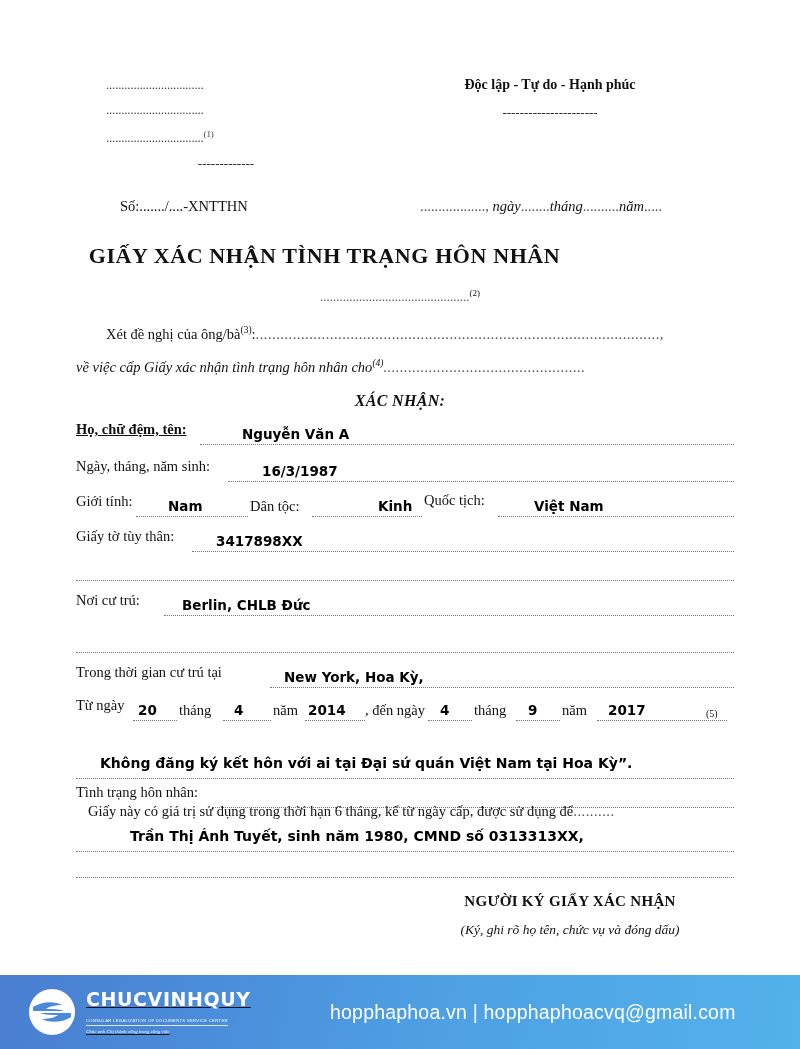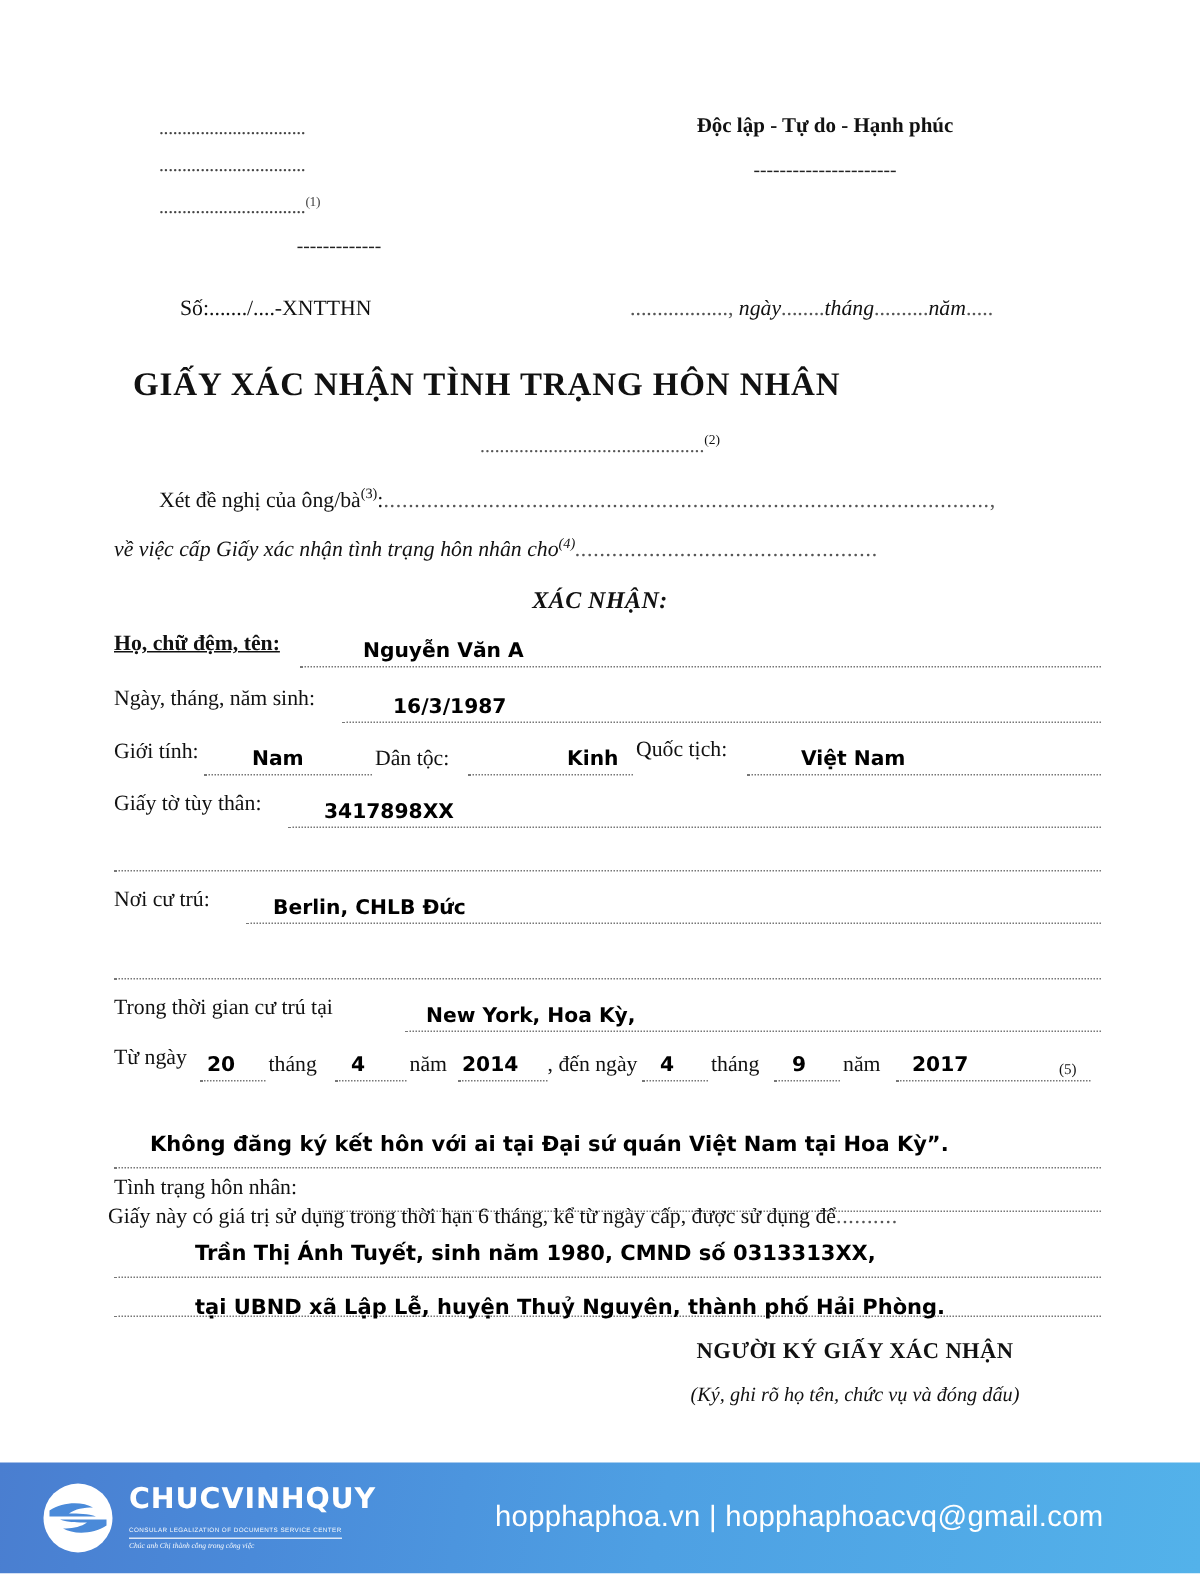--- a/index.html
+++ b/index.html
@@ -394,7 +394,7 @@
   <div class="stmt" style="left:100px; top:755px;">Không đăng ký kết hôn với ai tại Đại sứ quán Việt Nam tại Hoa Kỳ”.</div>
   <div class="sep" style="top:778px;"></div>
 
-  <div class="para" style="left:72px; top:803px;"><span>Giấy này có giá trị sử dụng trong thời hạn 6 tháng, kể từ ngày cấp, được sử dụng để</span><span class="dotted">..........</span></div>
+  <div class="para" style="left:88px; top:803px;"><span>Giấy này có giá trị sử dụng trong thời hạn 6 tháng, kể từ ngày cấp, được sử dụng để</span><span class="dotted">..........</span></div>
 
   <div class="stmt" style="left:130px; top:828px;">Trần Thị Ánh Tuyết, sinh năm 1980, CMND số 0313313XX,</div>
   <div class="sep" style="top:851px;"></div>

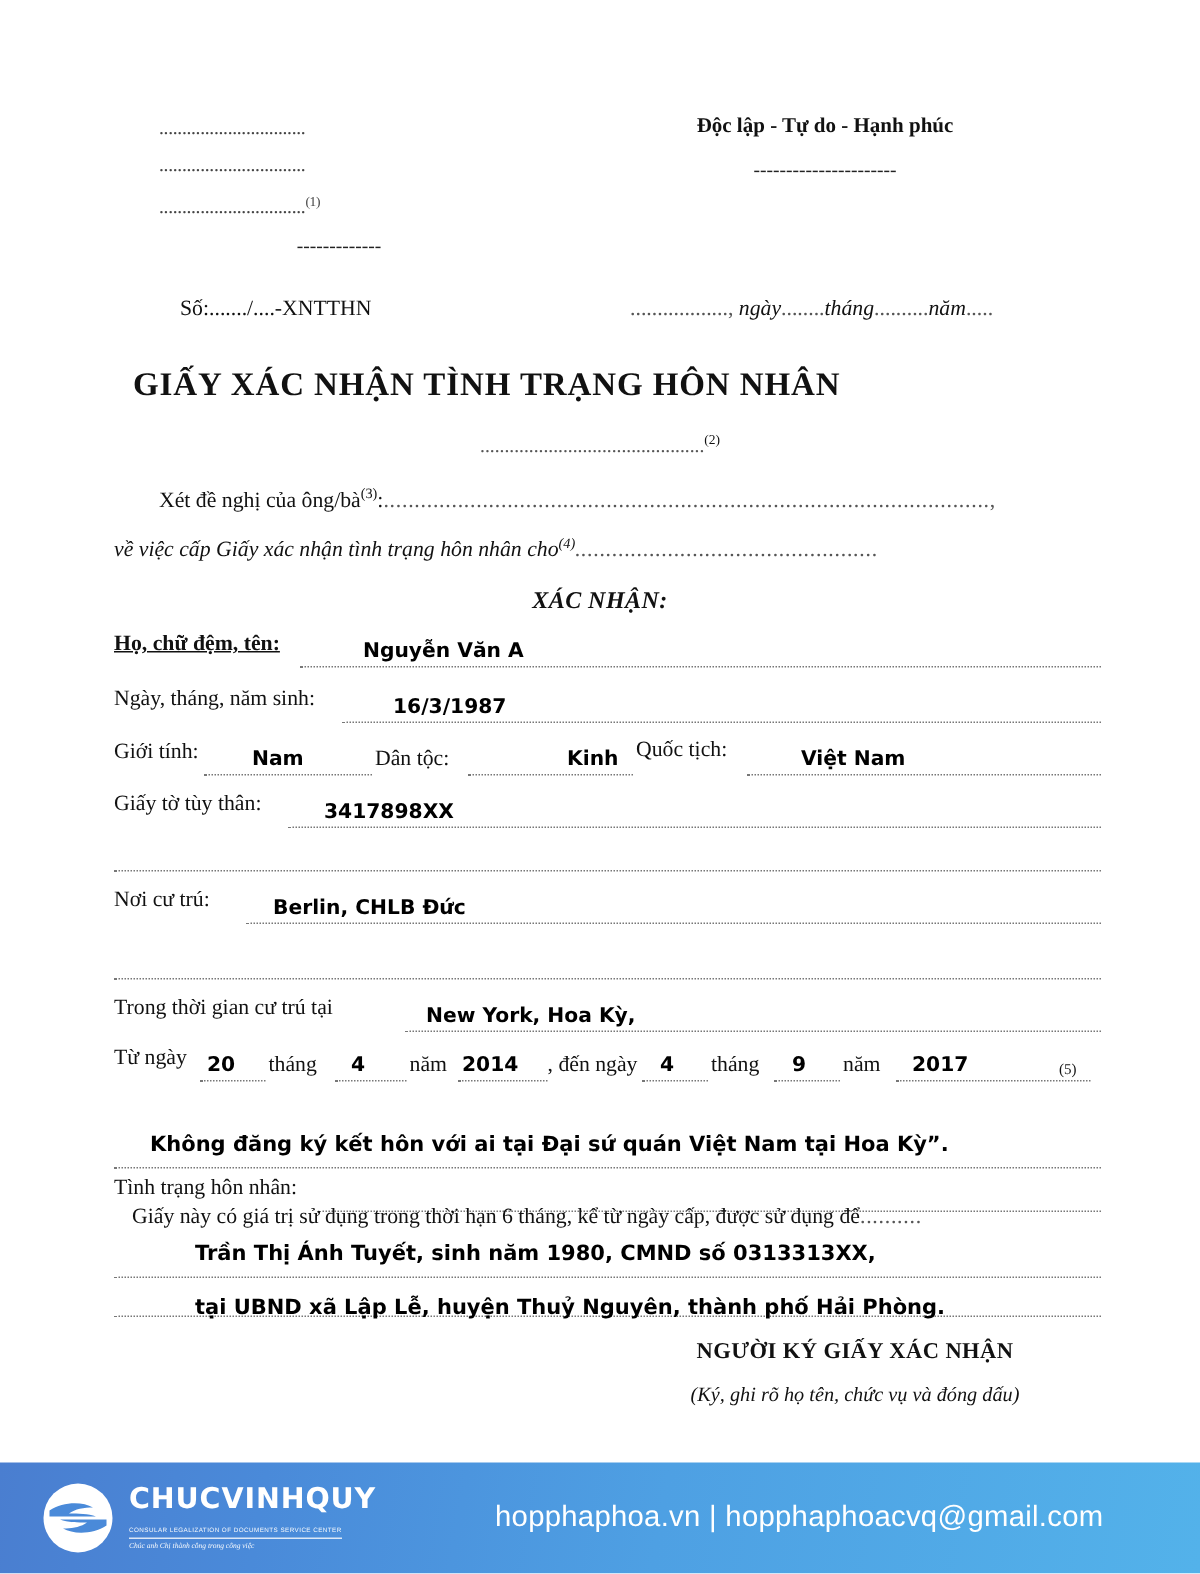--- a/index.html
+++ b/index.html
@@ -400,7 +400,6 @@
   <div class="sep" style="top:851px;"></div>
 
   <div class="sep" style="top:877px;"></div>
-  <div class="stmt" style="left:130px; top:864px;">tại UBND xã Lập Lễ, huyện Thuỷ Nguyên, thành phố Hải Phòng.</div>
 
   <div class="sig-title">NGƯỜI KÝ GIẤY XÁC NHẬN</div>
   <div class="sig-sub">(Ký, ghi rõ họ tên, chức vụ và đóng dấu)</div>

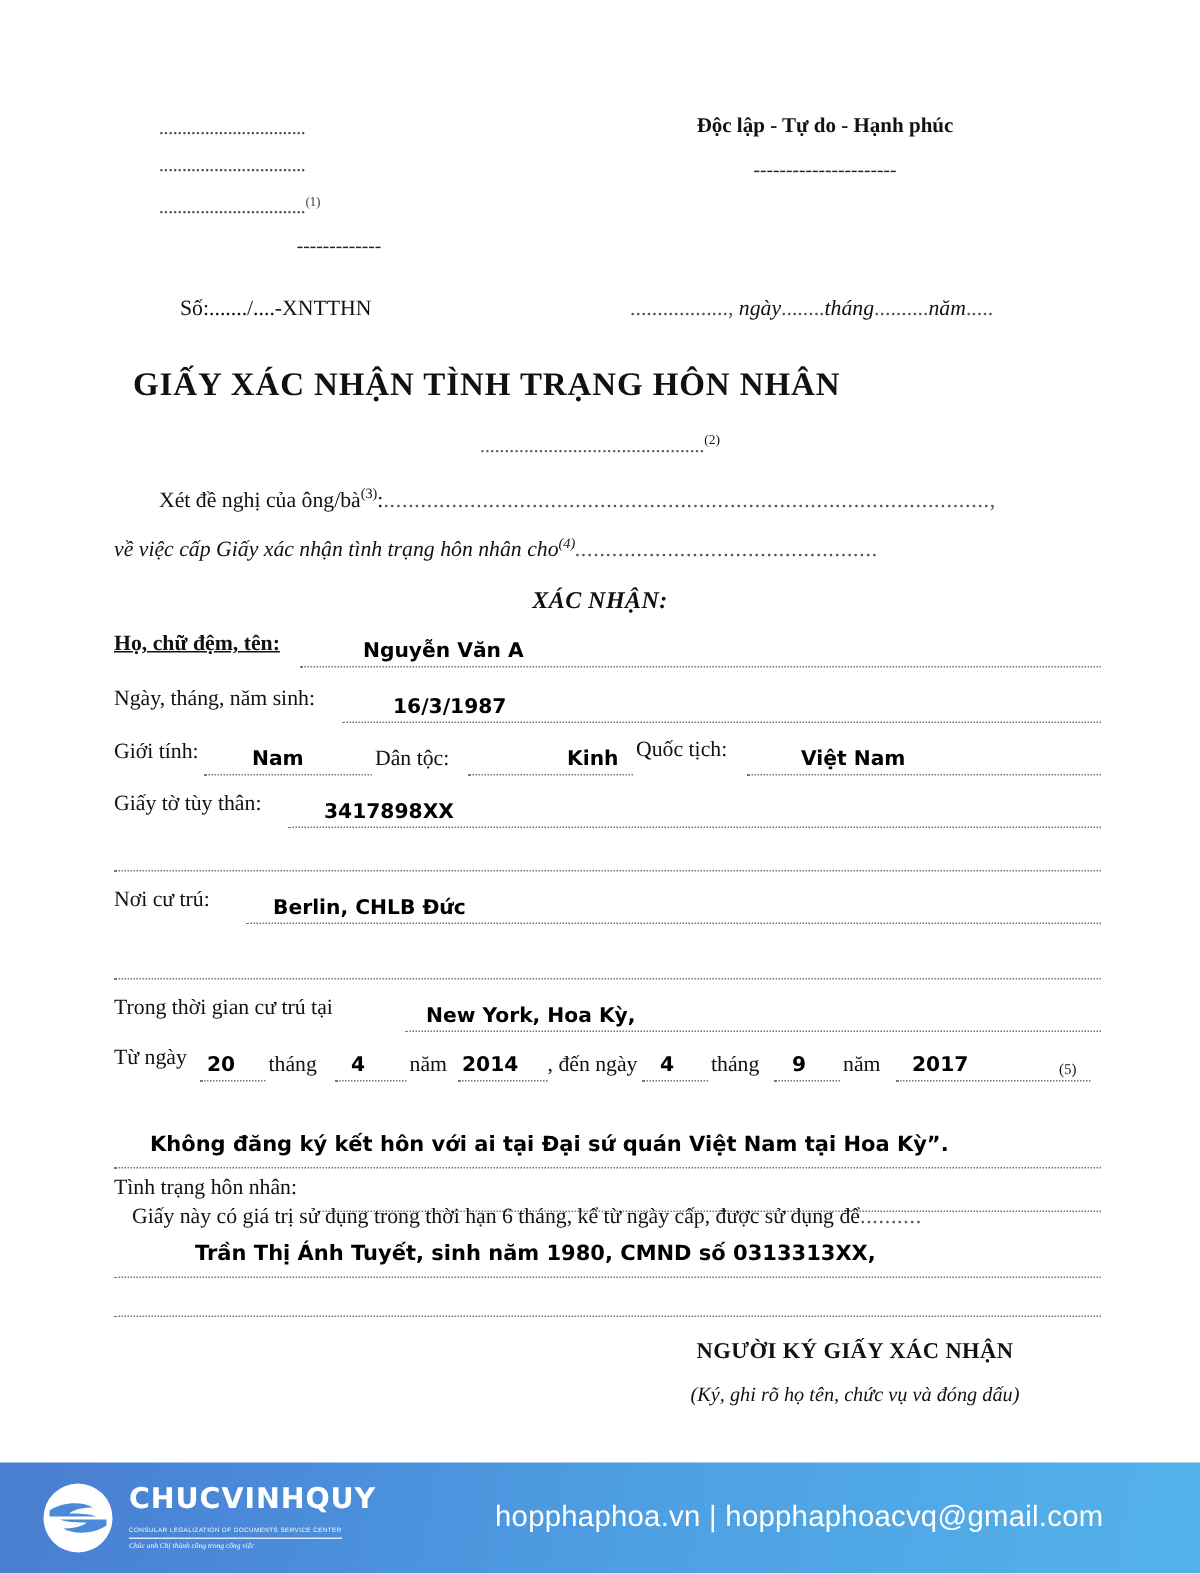--- a/index.html
+++ b/index.html
@@ -233,6 +233,7 @@
     transform: translateY(-50%);
     display: flex;
     align-items: center;
+    text-decoration: underline;
   }
   .logo-mark {
     width: 48px; height: 48px;

